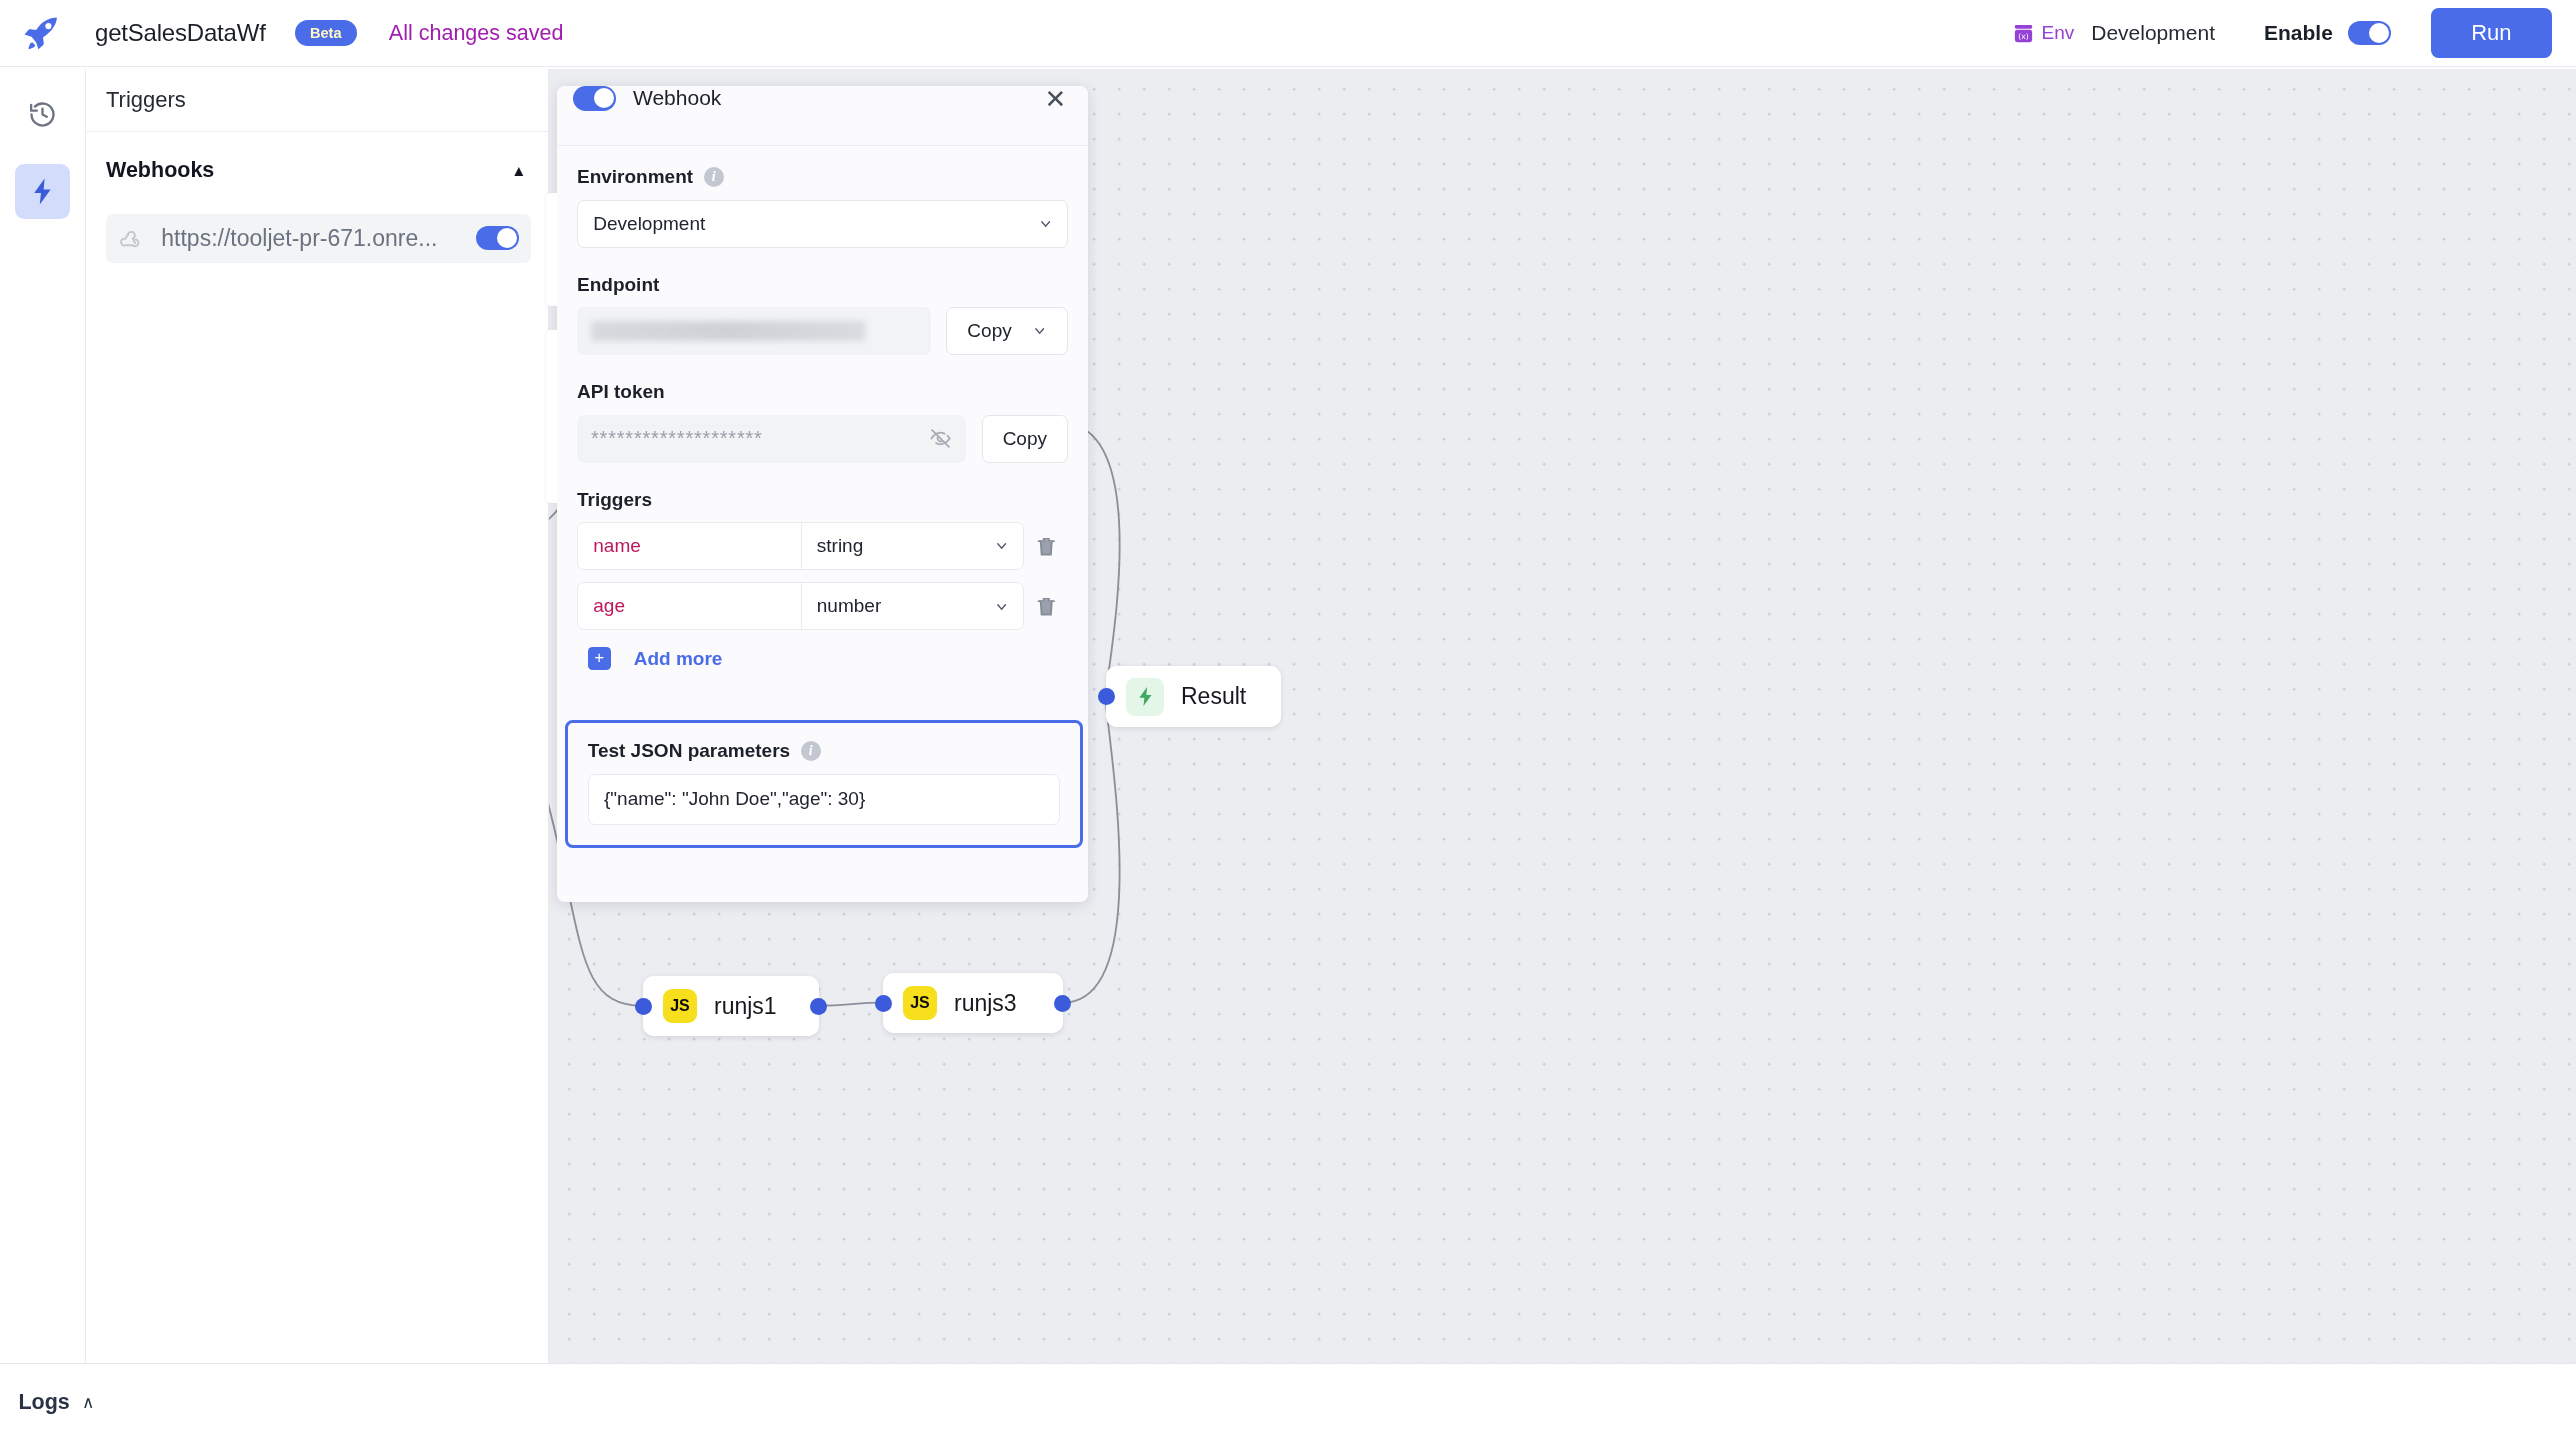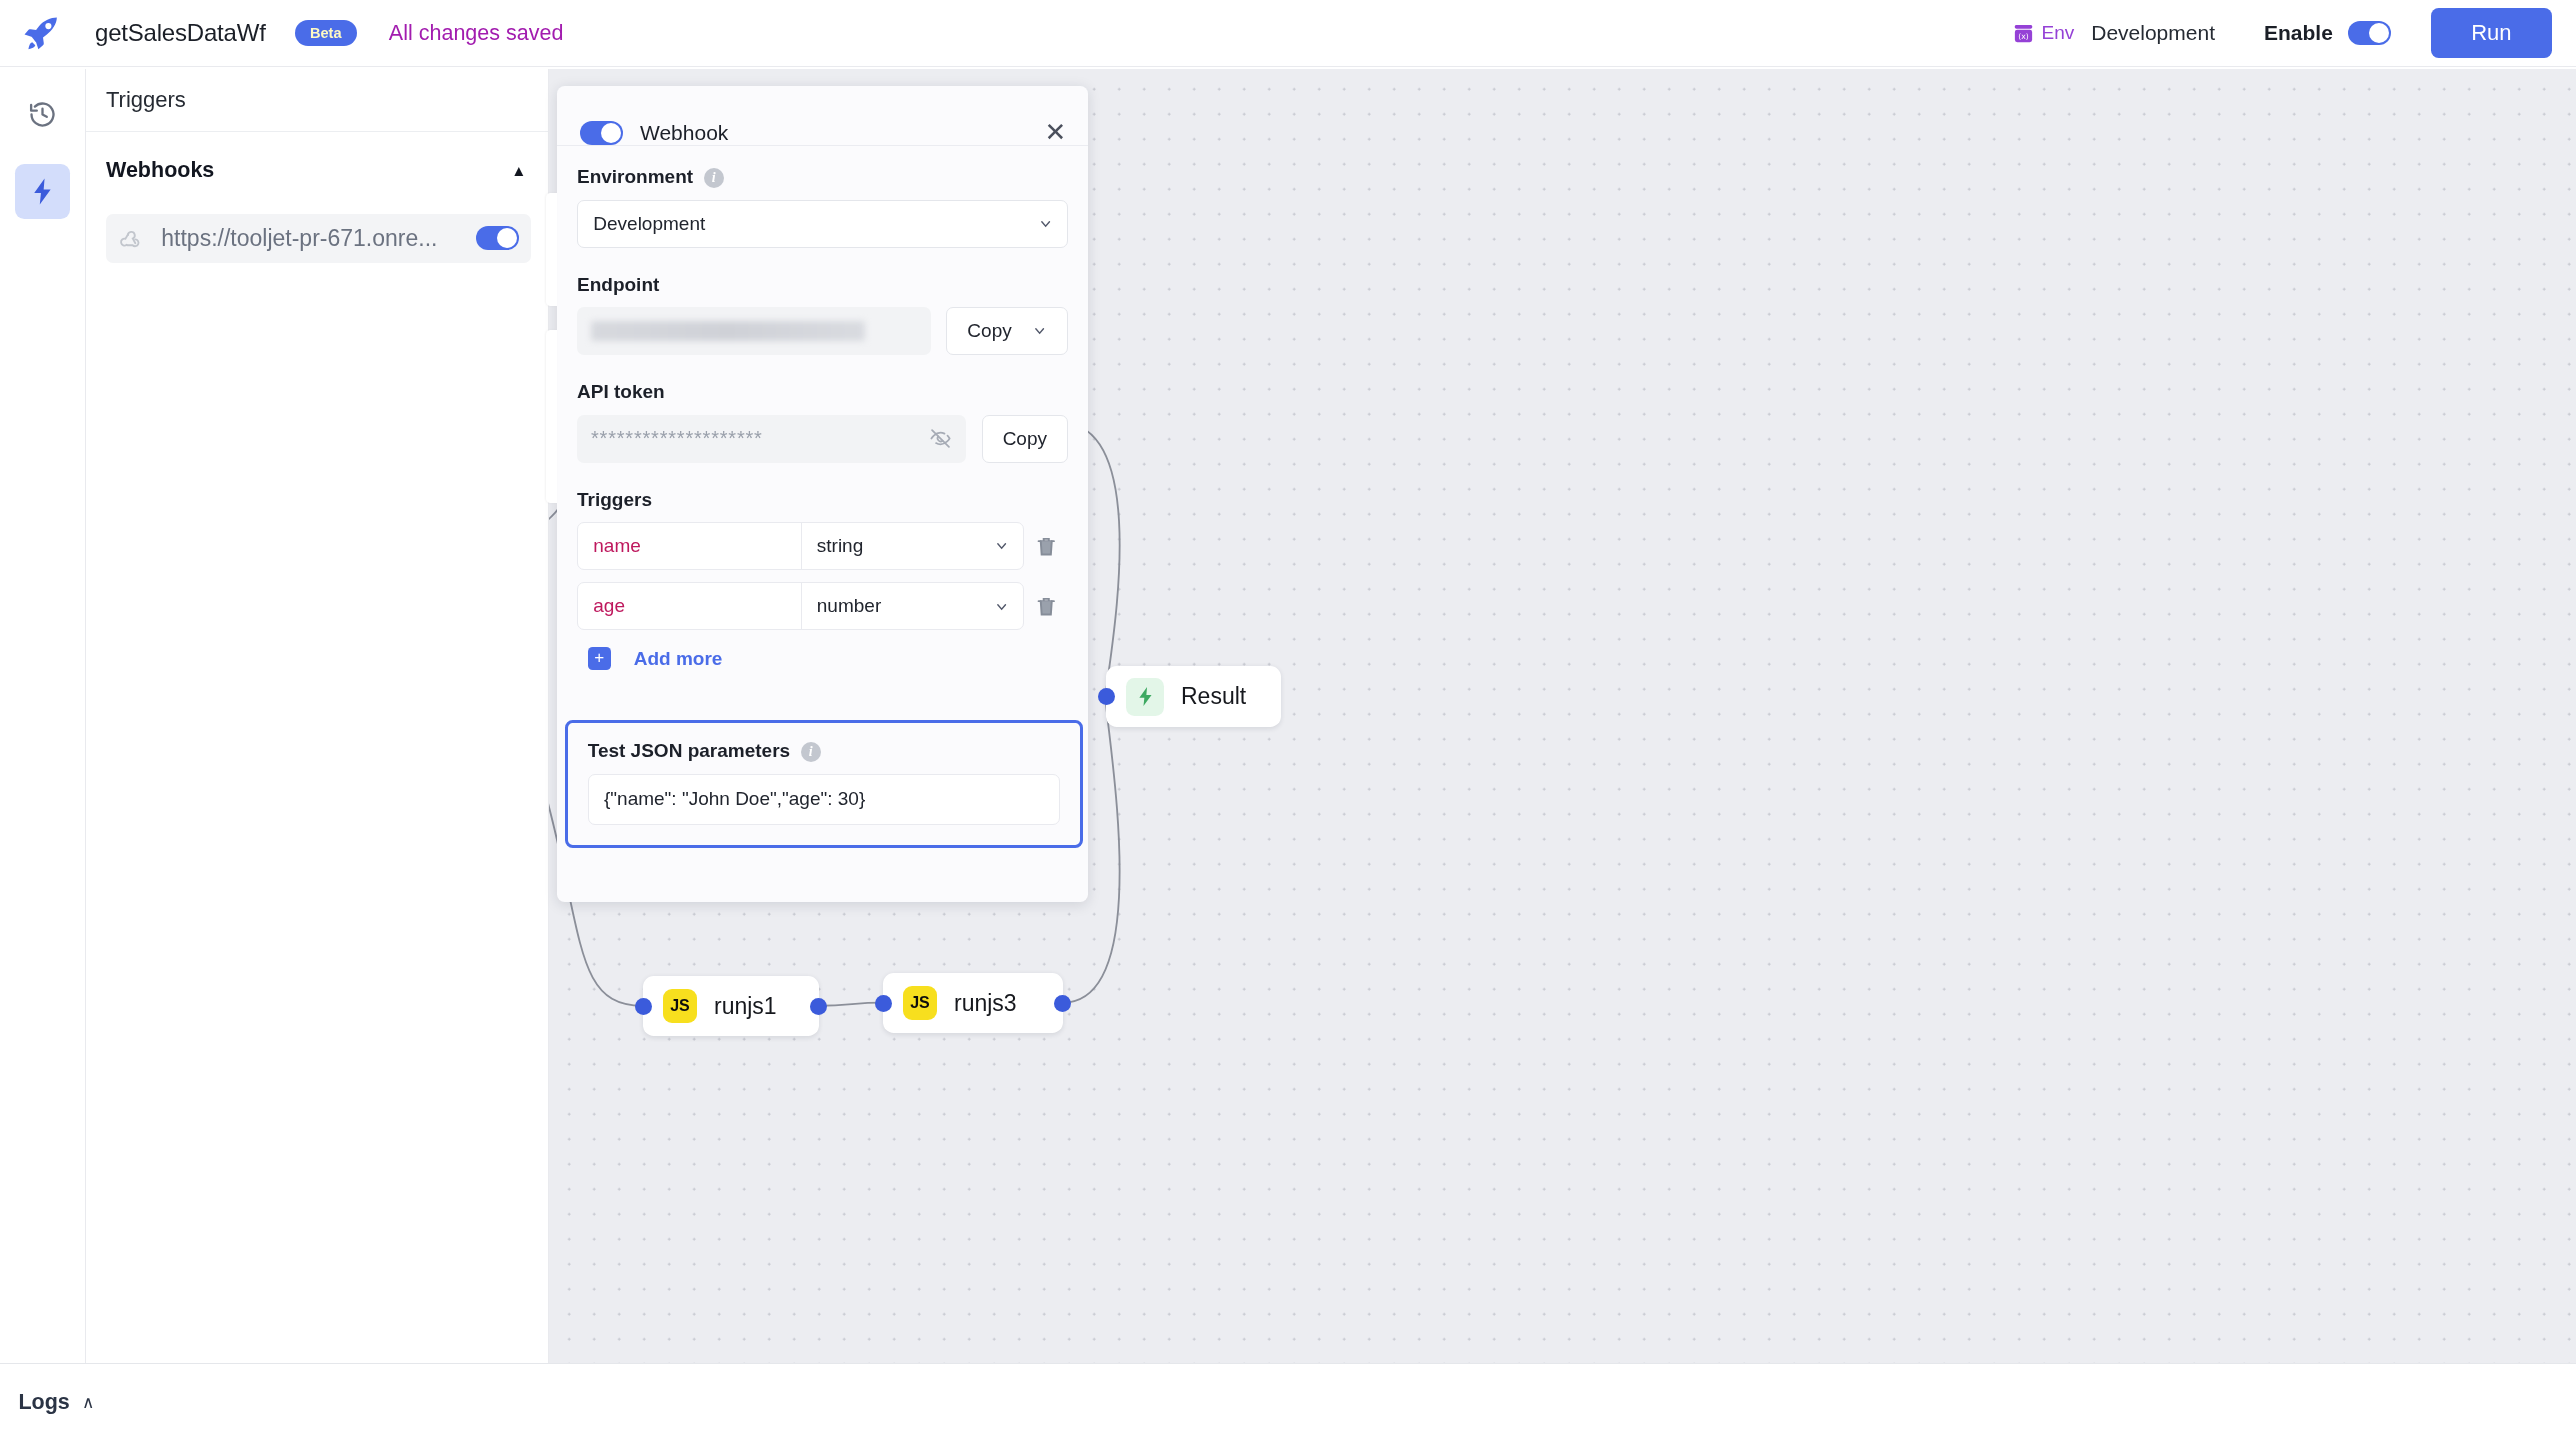--- a/index.html
+++ b/index.html
@@ -136,7 +136,7 @@
     z-index: 35; overflow: visible;
   }
   #panel-head {
-    height: 60px; display: flex; align-items: flex-end; padding: 0 17px 0 23px;
+    height: 60px; display: flex; align-items: flex-start; padding: 0 17px 0 16px;
     border-bottom: 1.5px solid #ebecf1;
   }
   #panel-title { font-size: 21px; color: #1c2029; margin-left: 17px; }

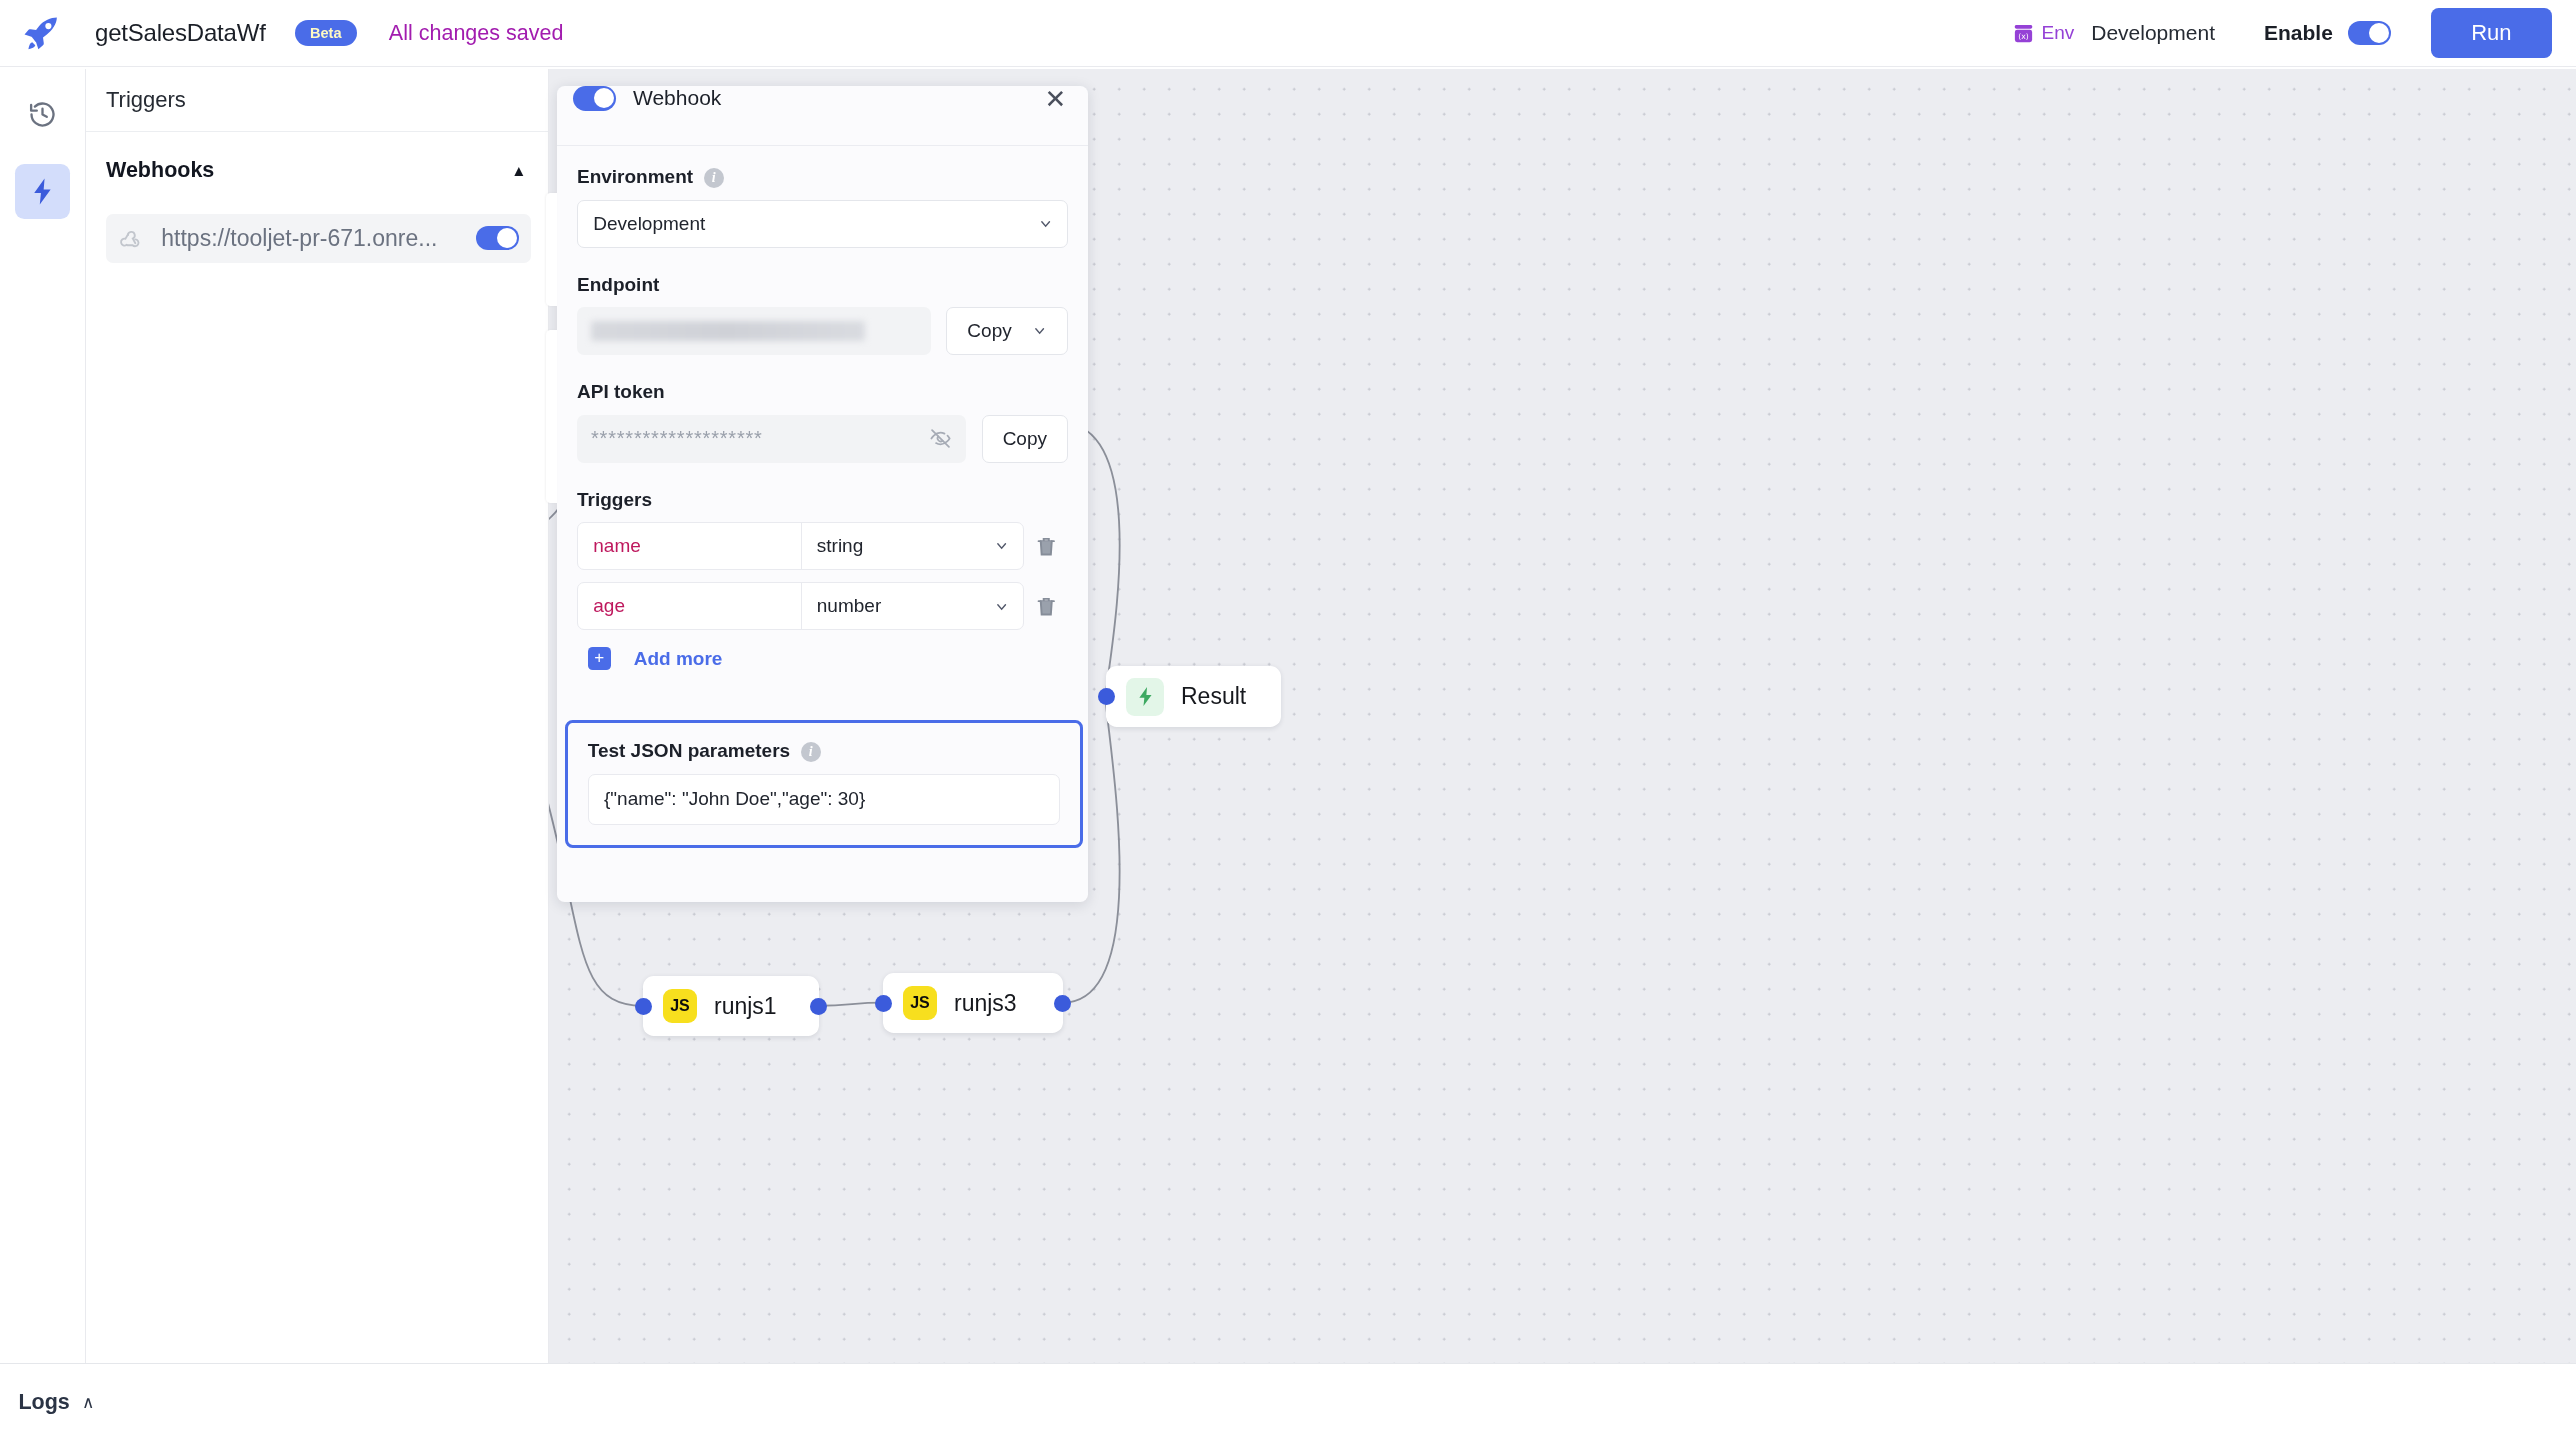--- a/index.html
+++ b/index.html
@@ -147,7 +147,7 @@
   #panel-body { padding: 20px 20px 0 20px; }
   .field-label {
     font-size: 19px; font-weight: bold; color: #1c2029;
-    display: flex; align-items: flex-end; margin-bottom: 11.5px;
+    display: flex; align-items: center; margin-bottom: 11.5px;
   }
   .info-dot {
     width: 20px; height: 20px; border-radius: 50%; background: #c3c7cf;

